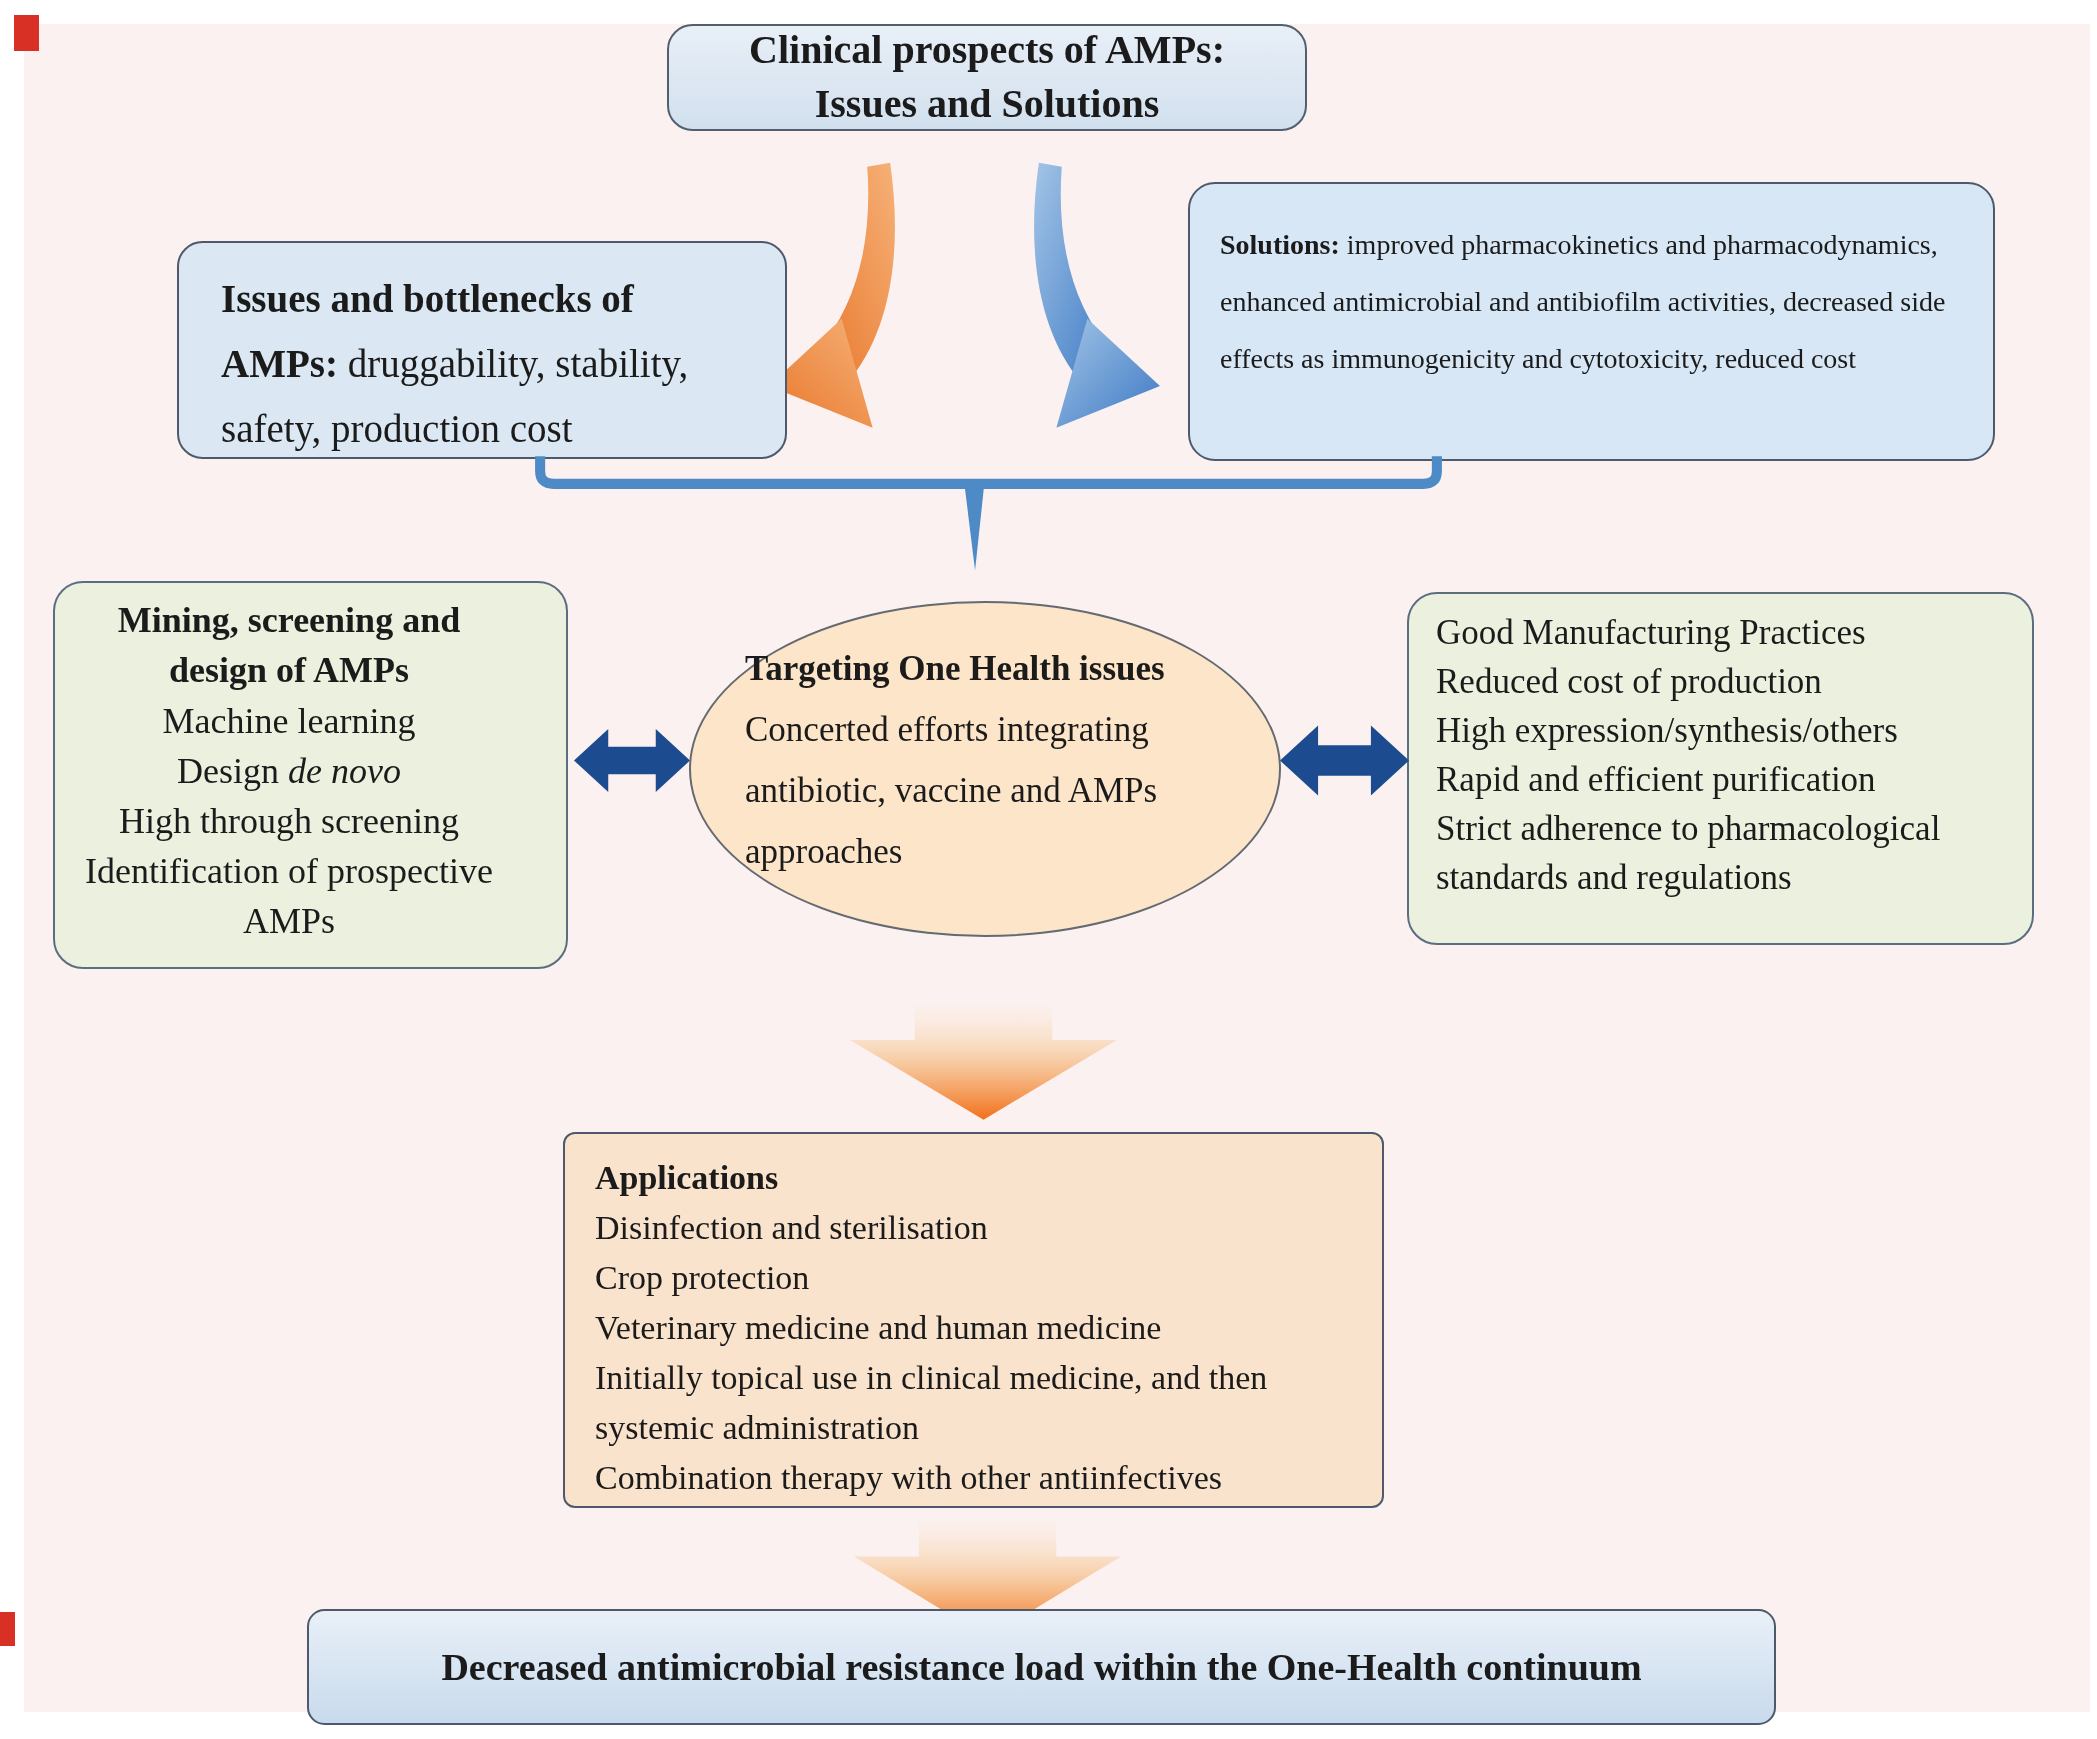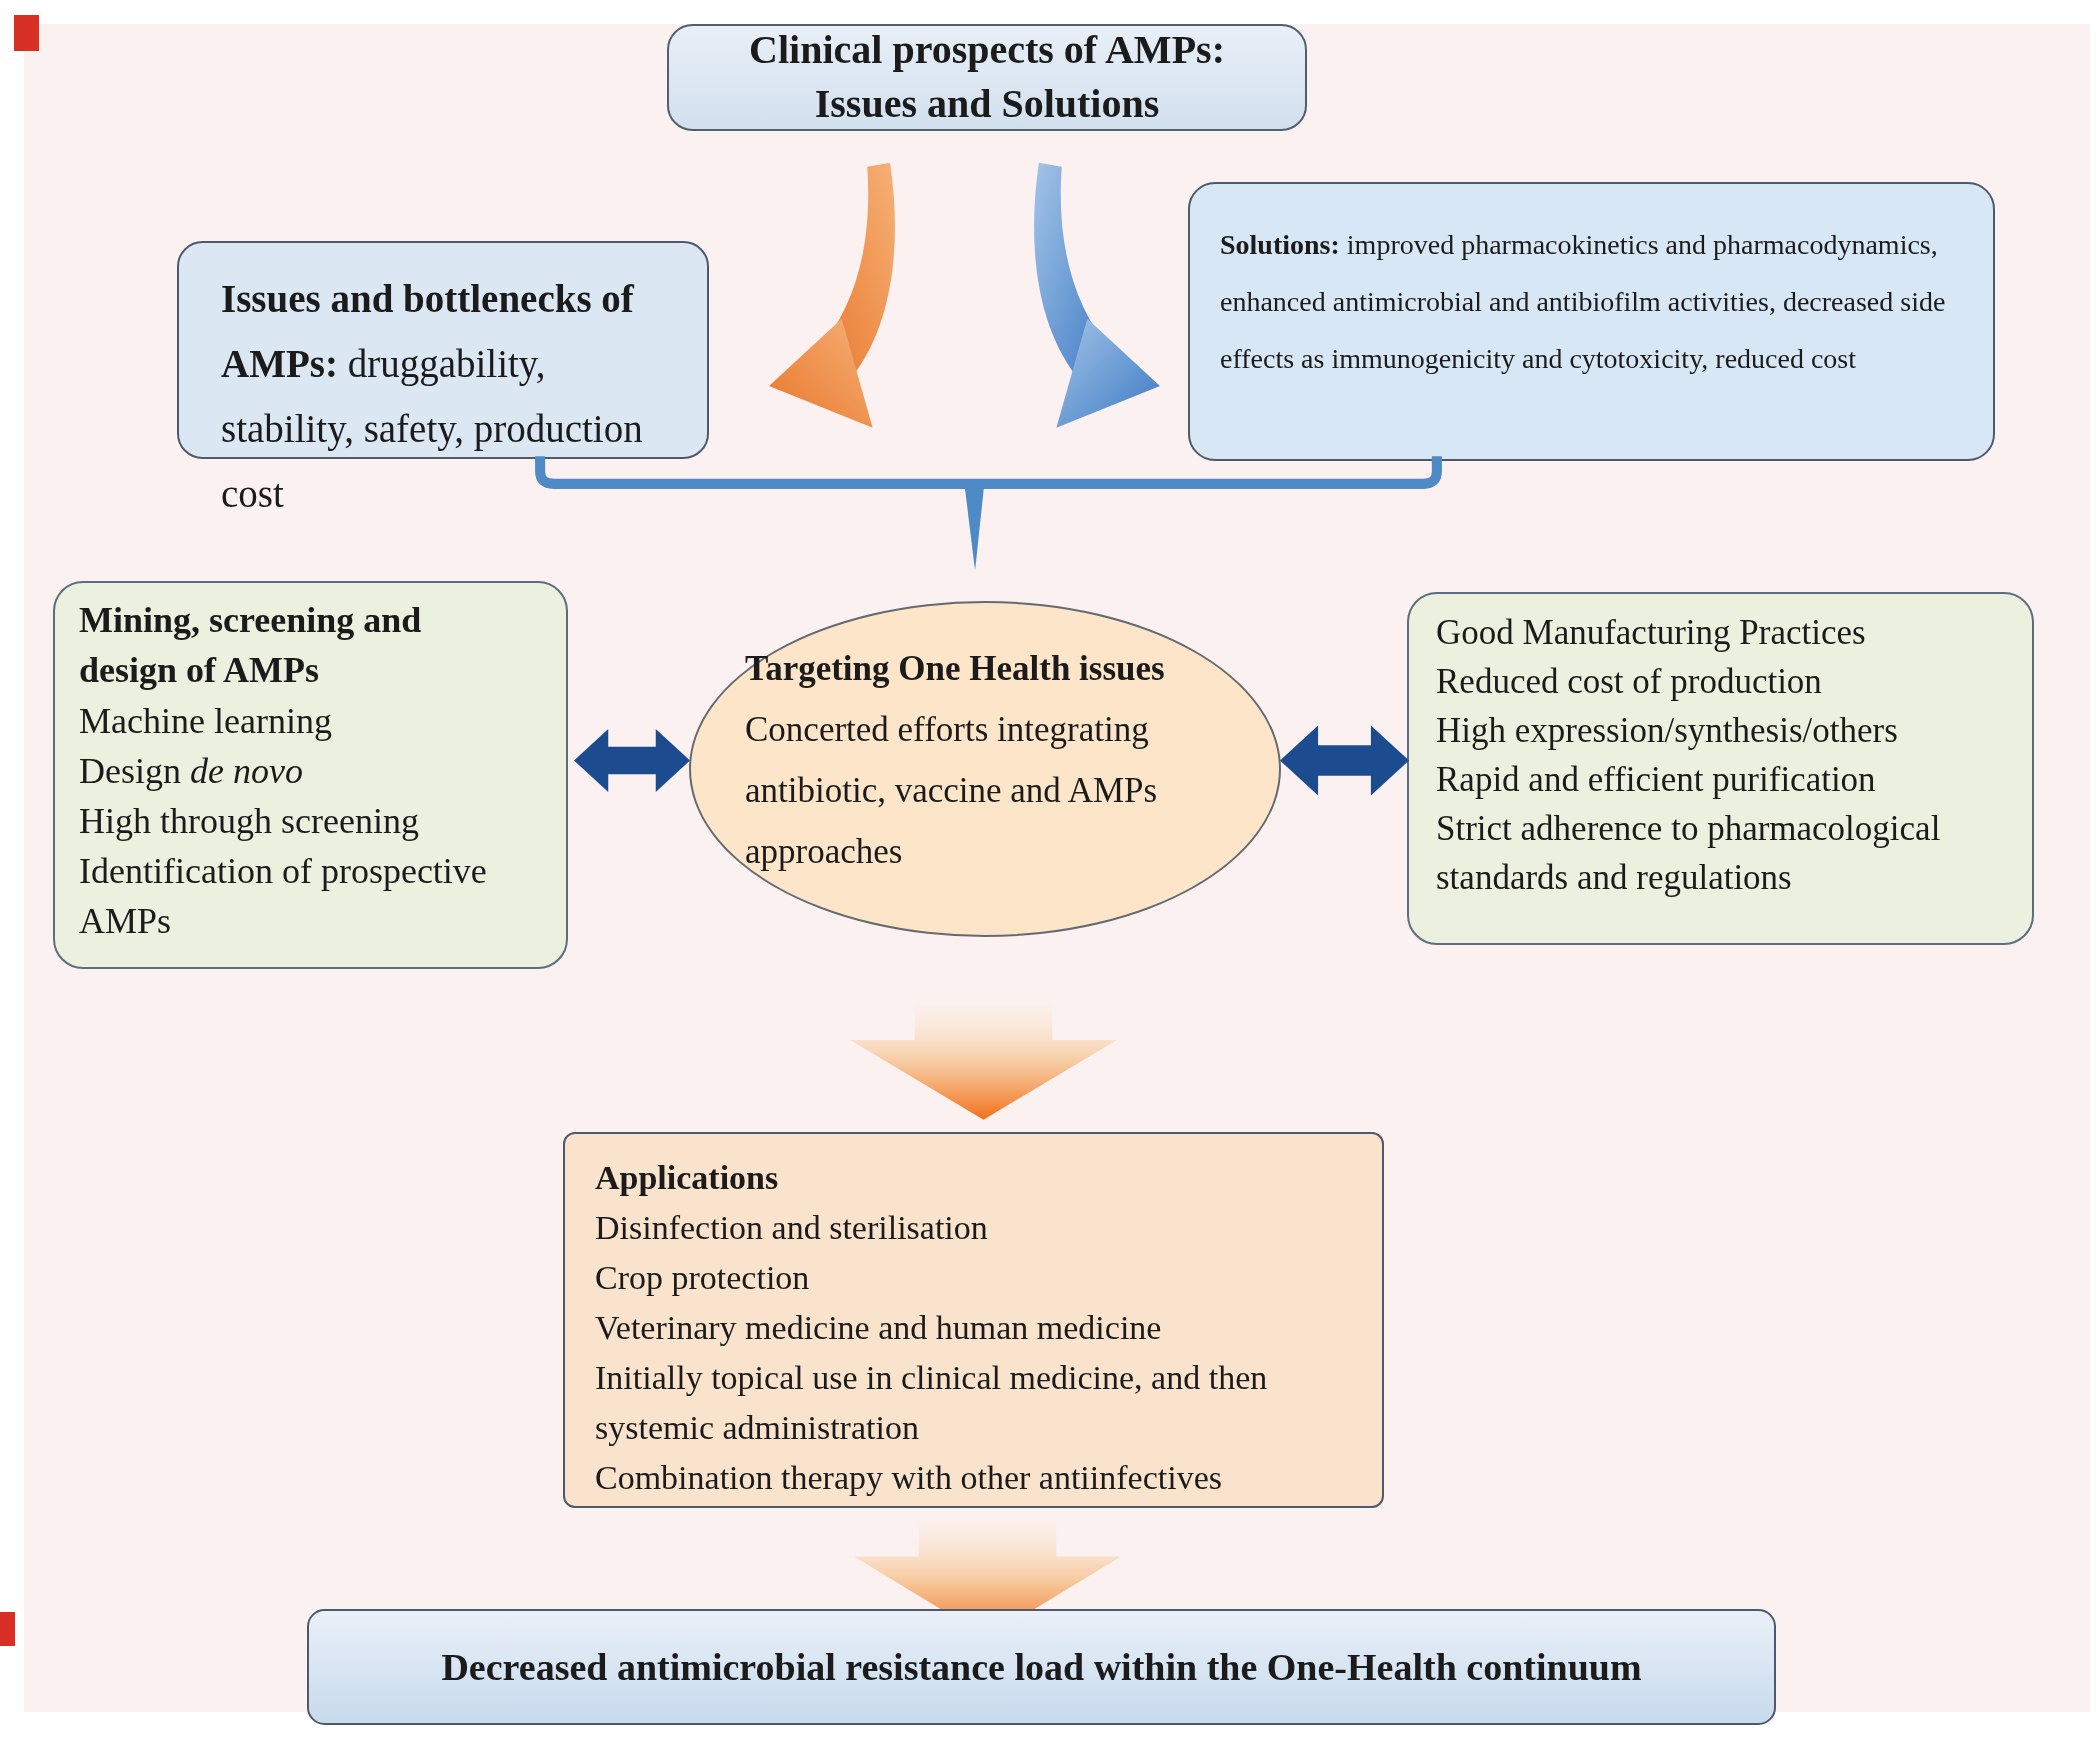--- a/index.html
+++ b/index.html
@@ -26,7 +26,7 @@
   }
 
   .issues-box{
-    left:177px;top:241px;width:532px;height:218px;border-radius:25.6px;
+    left:177px;top:241px;width:610px;height:218px;border-radius:25.6px;
     background:#dbe8f4;padding:23px 42px 0 42px;
     font-size:39px;line-height:65px;
   }

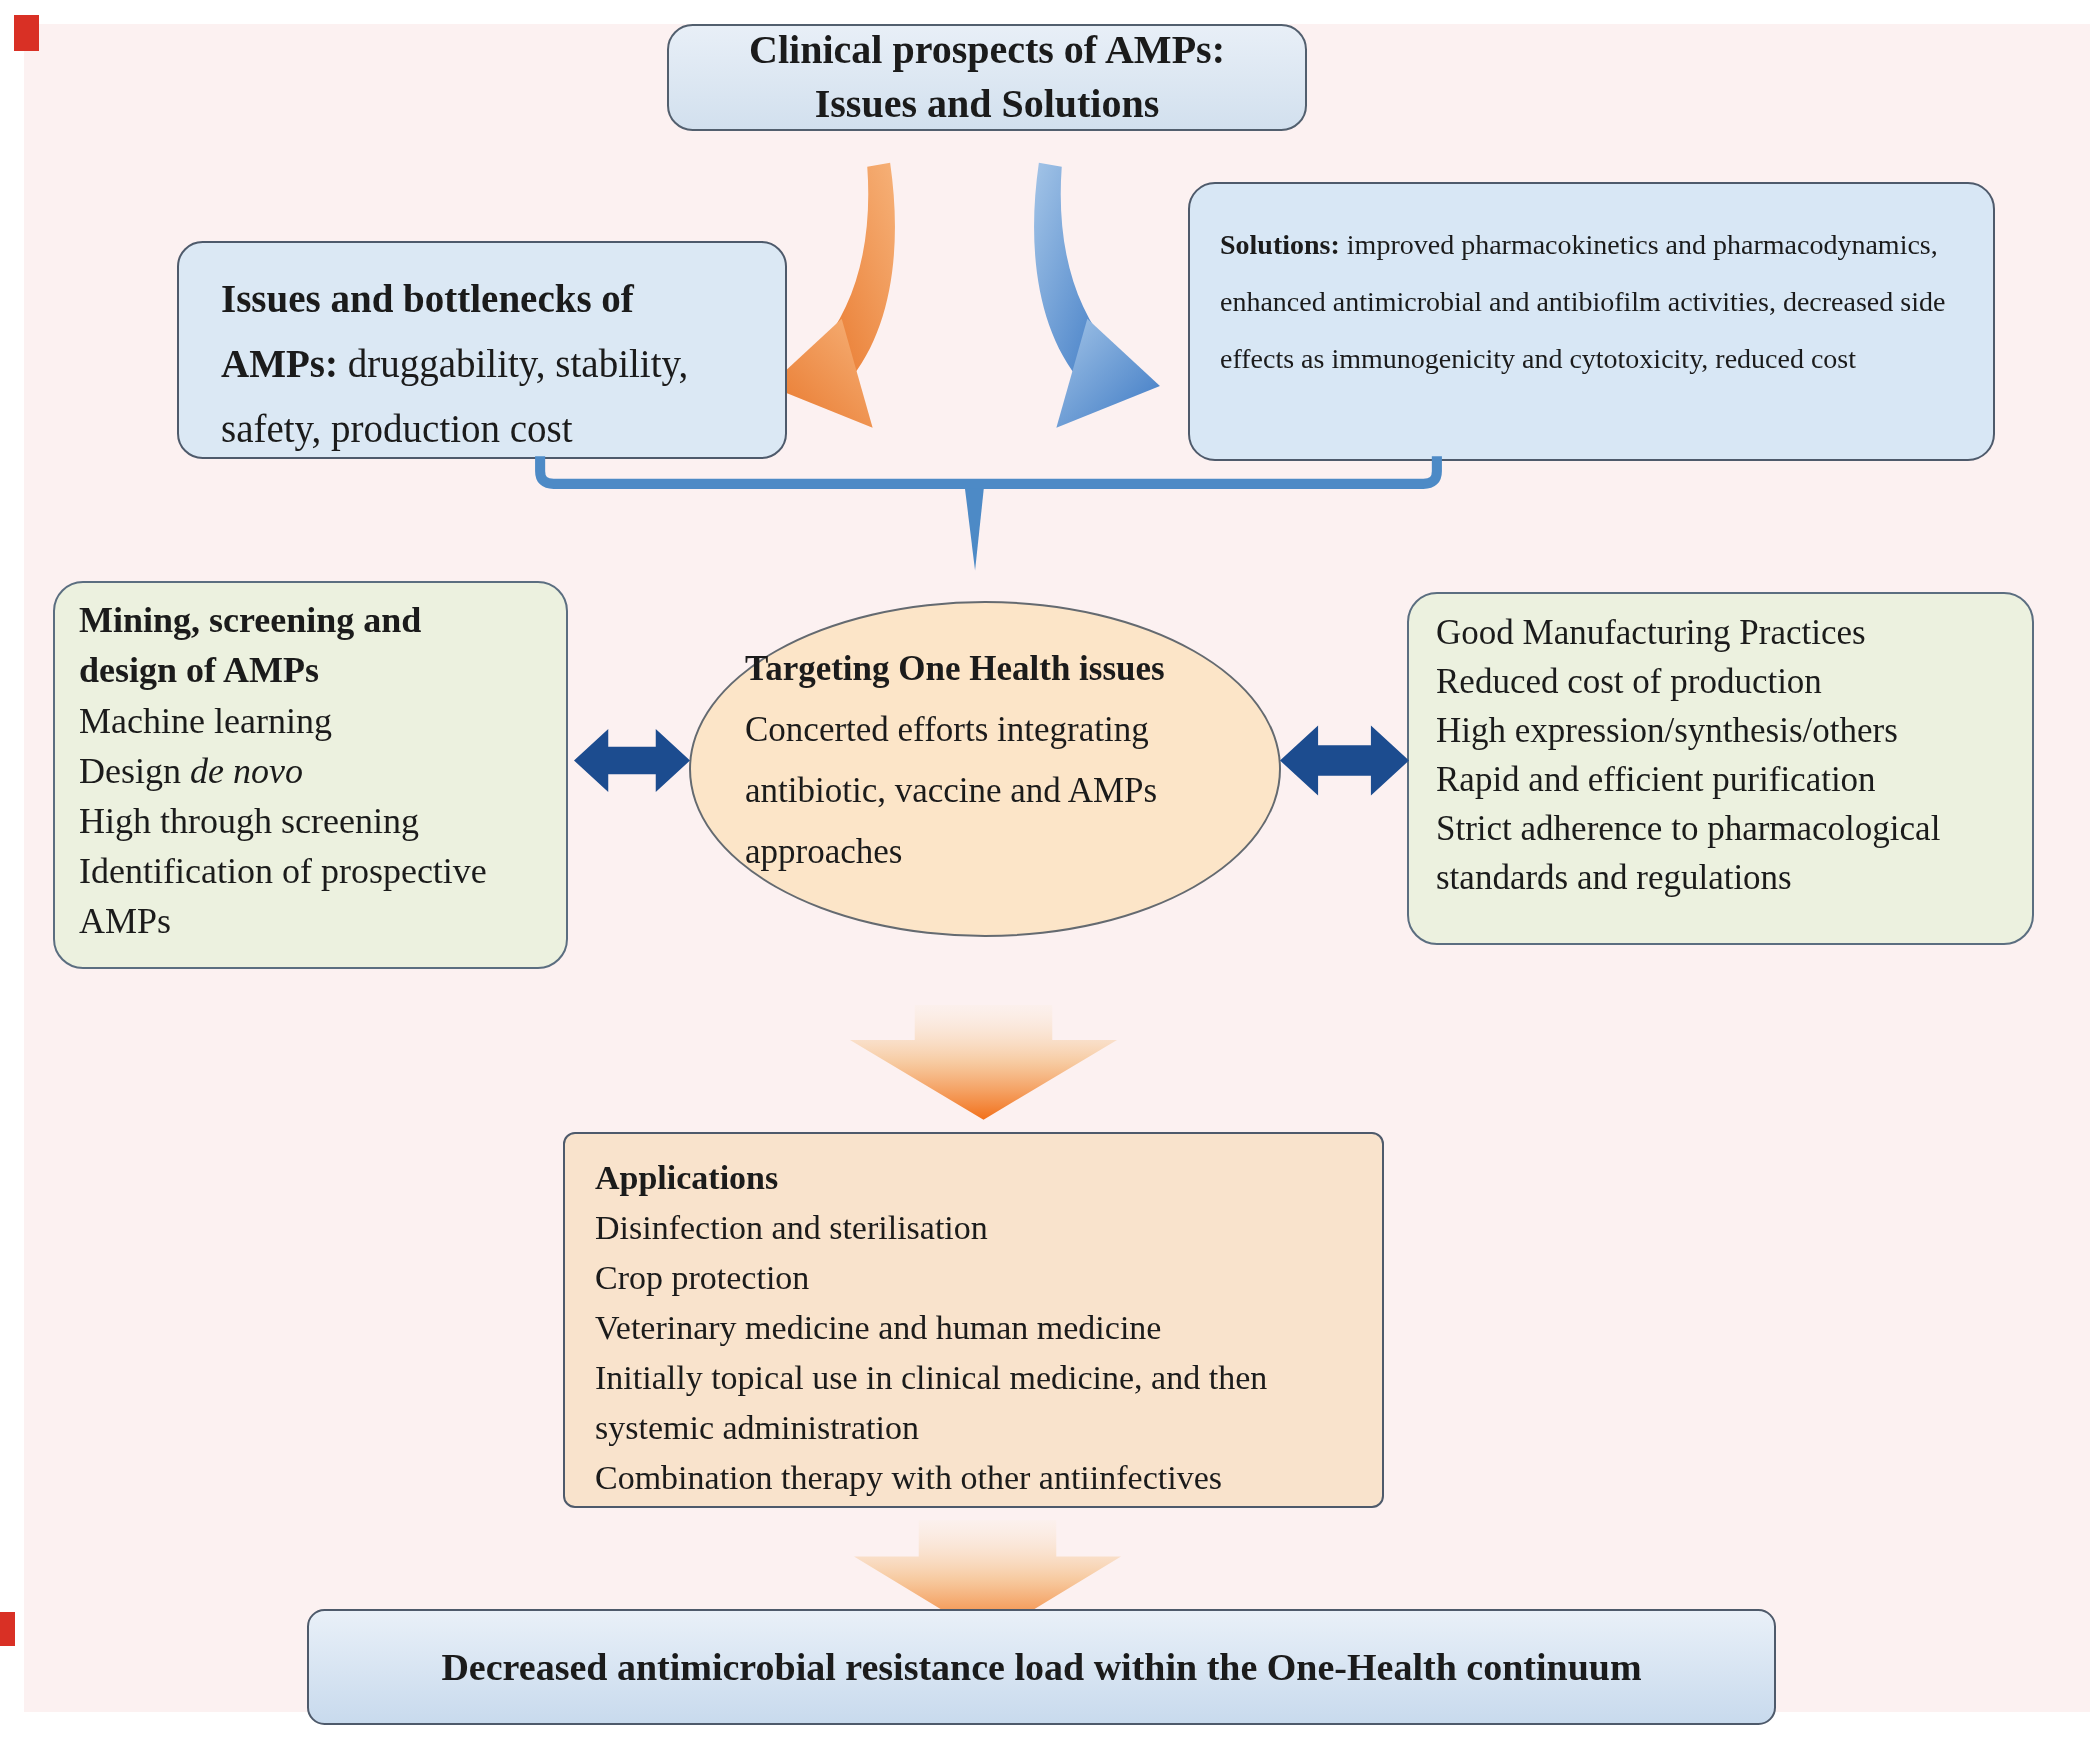--- a/index.html
+++ b/index.html
@@ -40,7 +40,7 @@
     left:53px;top:581px;width:515px;height:388px;border-radius:30px;
     background:#ecf1df;border-color:#5b6e80;
     padding:12px 67px 0 24px;
-    font-size:36px;line-height:50px;
+    font-size:36px;line-height:50px;text-align:center;
   }
   .mining-box .title{margin-bottom:1.3px;}
 

